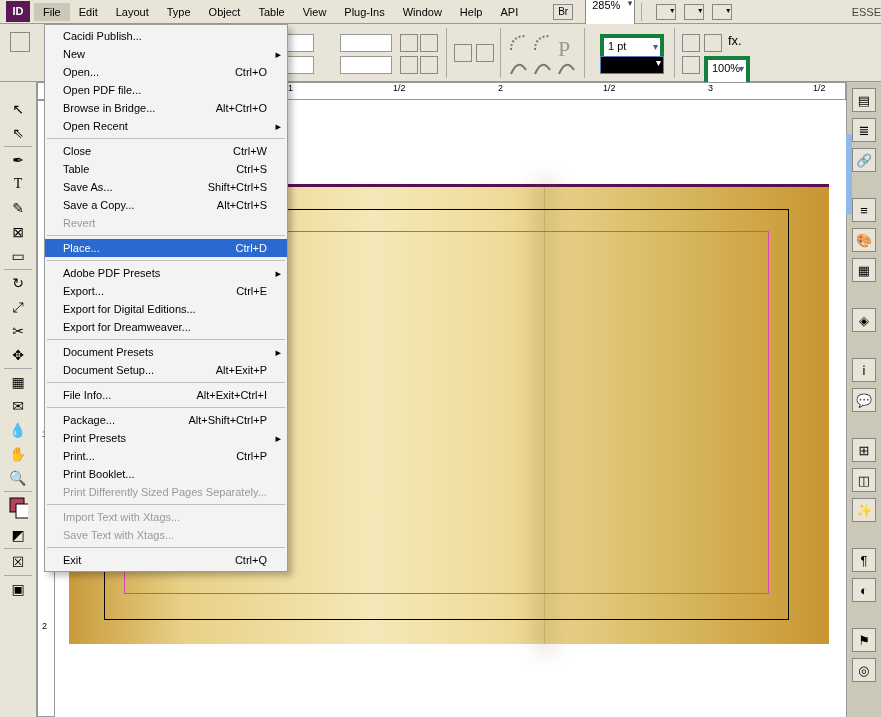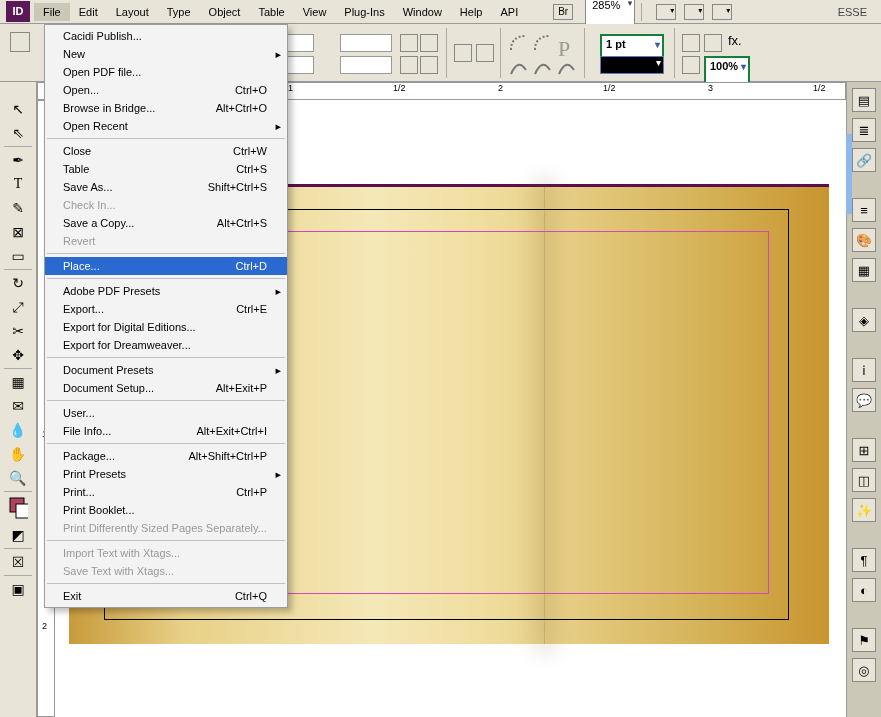--- a/index.html
+++ b/index.html
@@ -79,7 +79,7 @@
   <div class="top-dd"></div>
   <div class="top-dd"></div>
   <div style="flex:1"></div>
-  <div style="padding-right:14px;color:#444">ESSE</div>
+  <div style="padding-right:0;color:#444">ESSE</div>
 </div>
 
 <div class="control-bar">

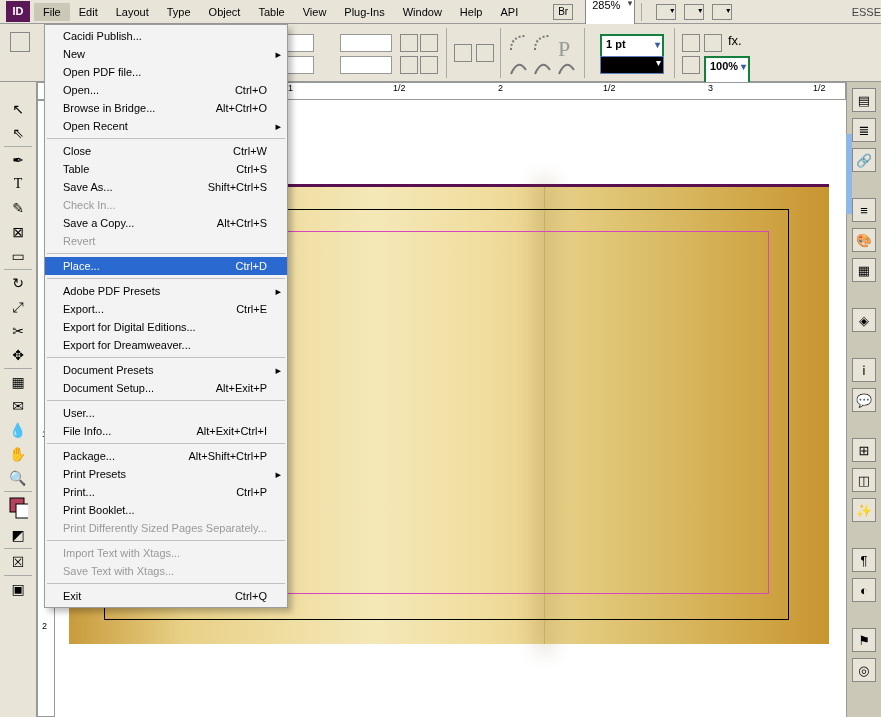--- a/index.html
+++ b/index.html
@@ -19,7 +19,7 @@
   .cb-left-ico { position:absolute; left:10px; top:8px; width:20px; height:20px; border:1px solid #888; }
   .cb-input { position:absolute; height:18px; border: 1px solid #999; background:#fff; }
   .cb-sep { position:absolute; width:1px; height:50px; top:4px; background:#aaa; }
-  .cb-dd { position:absolute; border:2px solid #15803d; background:#fff; height:36px;font-weight:bold; }
+  .cb-dd { position:absolute; border:4px solid #15803d; background:#fff; height:36px; }
   .cb-dd::after { content:"▾"; position:absolute; right:2px; top:1px; color:#3a5f9f; font-size:10px; }
   .stroke-preview { position:absolute; border:1px solid #5a7fbf; background:#000; height:18px; }
   .stroke-preview::after { content:"▾"; position:absolute; right:2px; top:0; color:#fff; font-size:10px; }

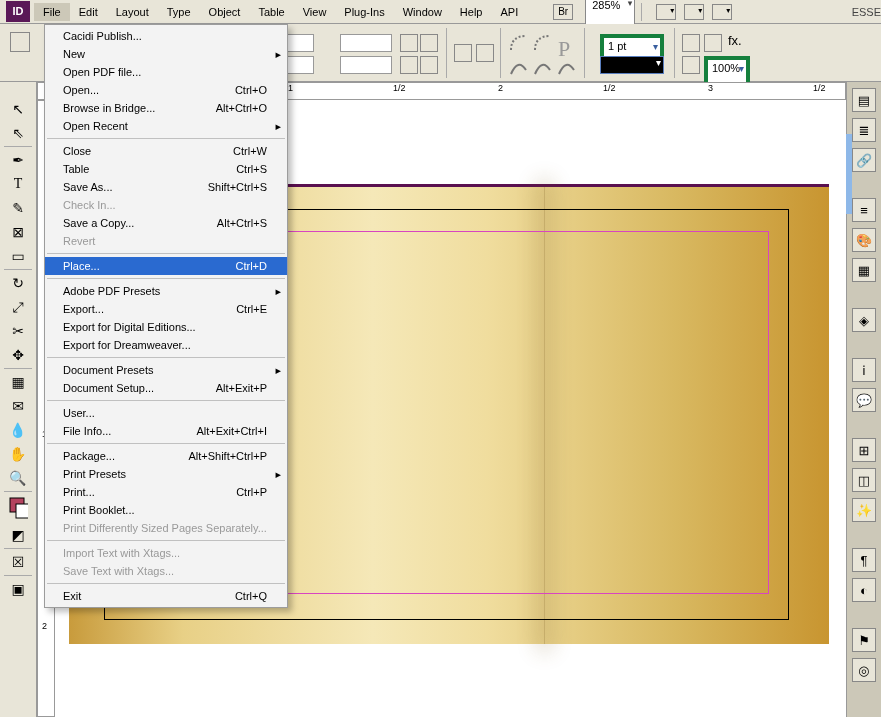--- a/index.html
+++ b/index.html
@@ -237,12 +237,12 @@
       <span class="arrow">▸</span>
     </div>
     <div class="mi">
-      <span>Open PDF file...</span>
-      <span></span>
-    </div>
-    <div class="mi">
       <span>Open...</span>
       <span>Ctrl+O</span>
+    </div>
+    <div class="mi">
+      <span>Open PDF file...</span>
+      <span></span>
     </div>
     <div class="mi">
       <span>Browse in Bridge...</span>

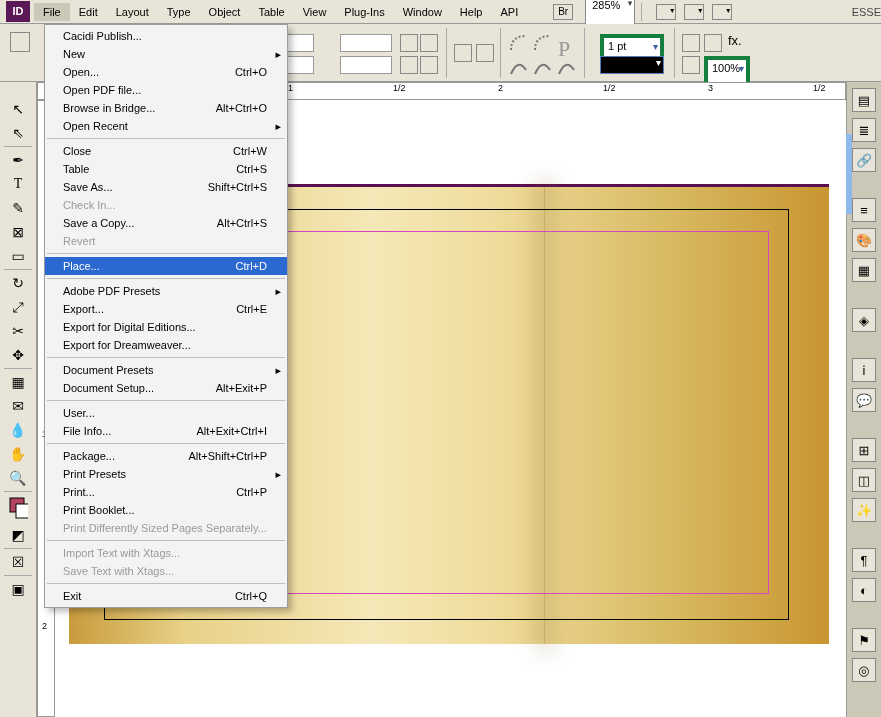--- a/index.html
+++ b/index.html
@@ -266,10 +266,6 @@
       <span>Save As...</span>
       <span>Shift+Ctrl+S</span>
     </div>
-    <div class="mi disabled">
-      <span>Check In...</span>
-      <span></span>
-    </div>
     <div class="mi">
       <span>Save a Copy...</span>
       <span>Alt+Ctrl+S</span>

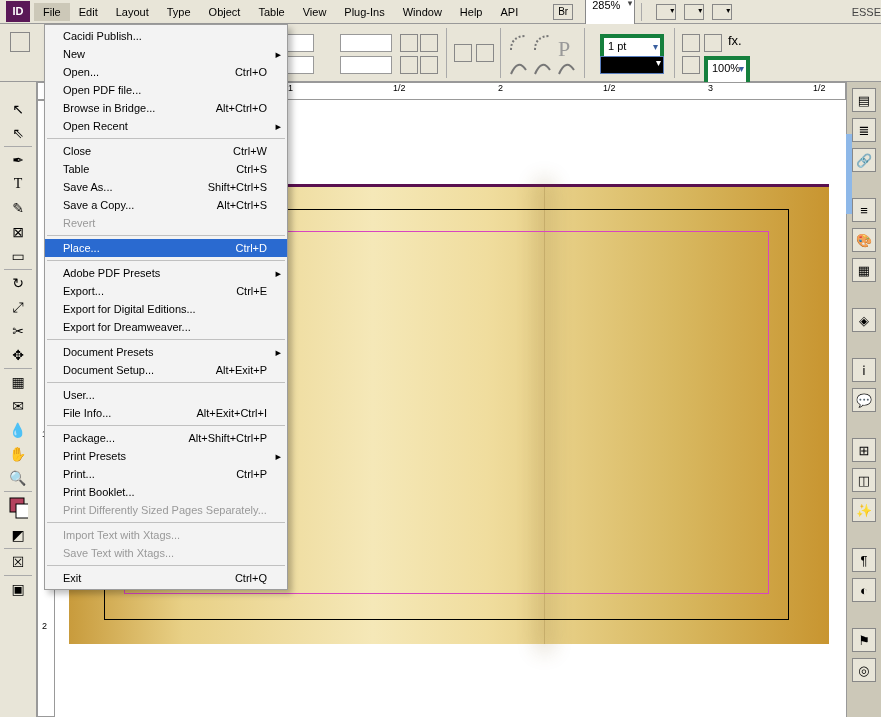--- a/index.html
+++ b/index.html
@@ -309,10 +309,6 @@
     </div>
     <div class="msep"></div>
     <div class="mi">
-      <span>User...</span>
-      <span></span>
-    </div>
-    <div class="mi">
       <span>File Info...</span>
       <span>Alt+Exit+Ctrl+I</span>
     </div>

